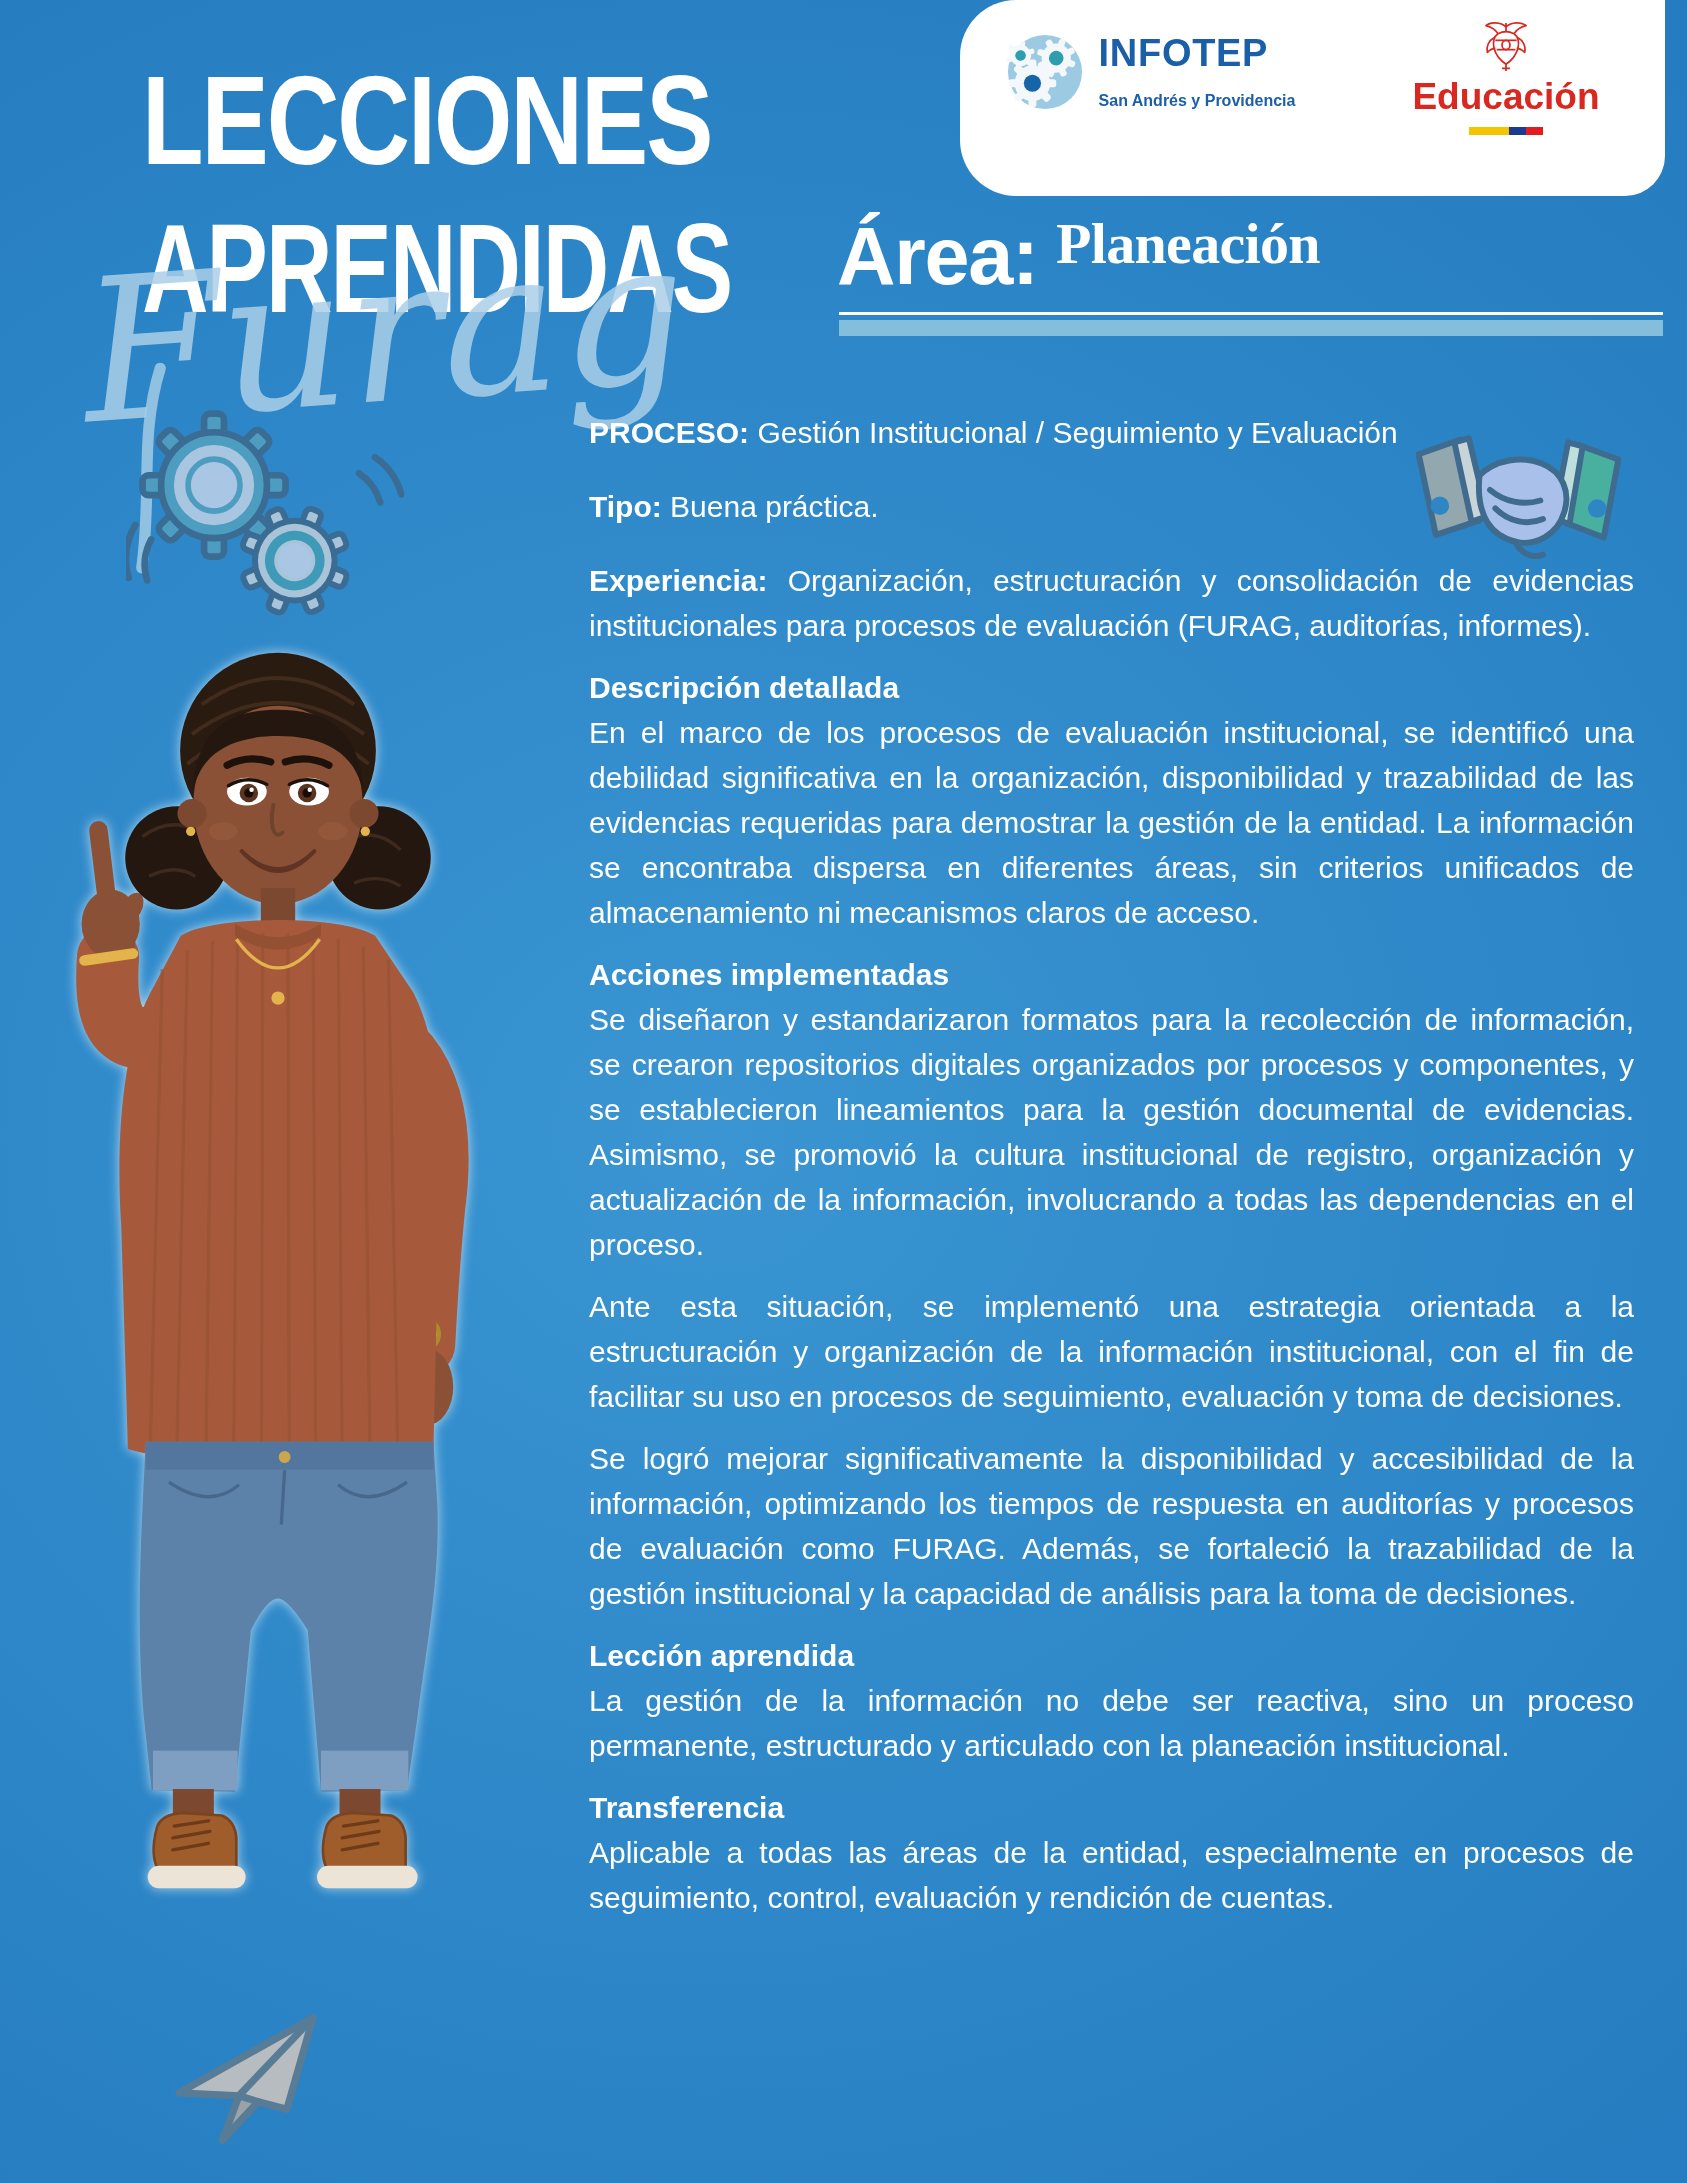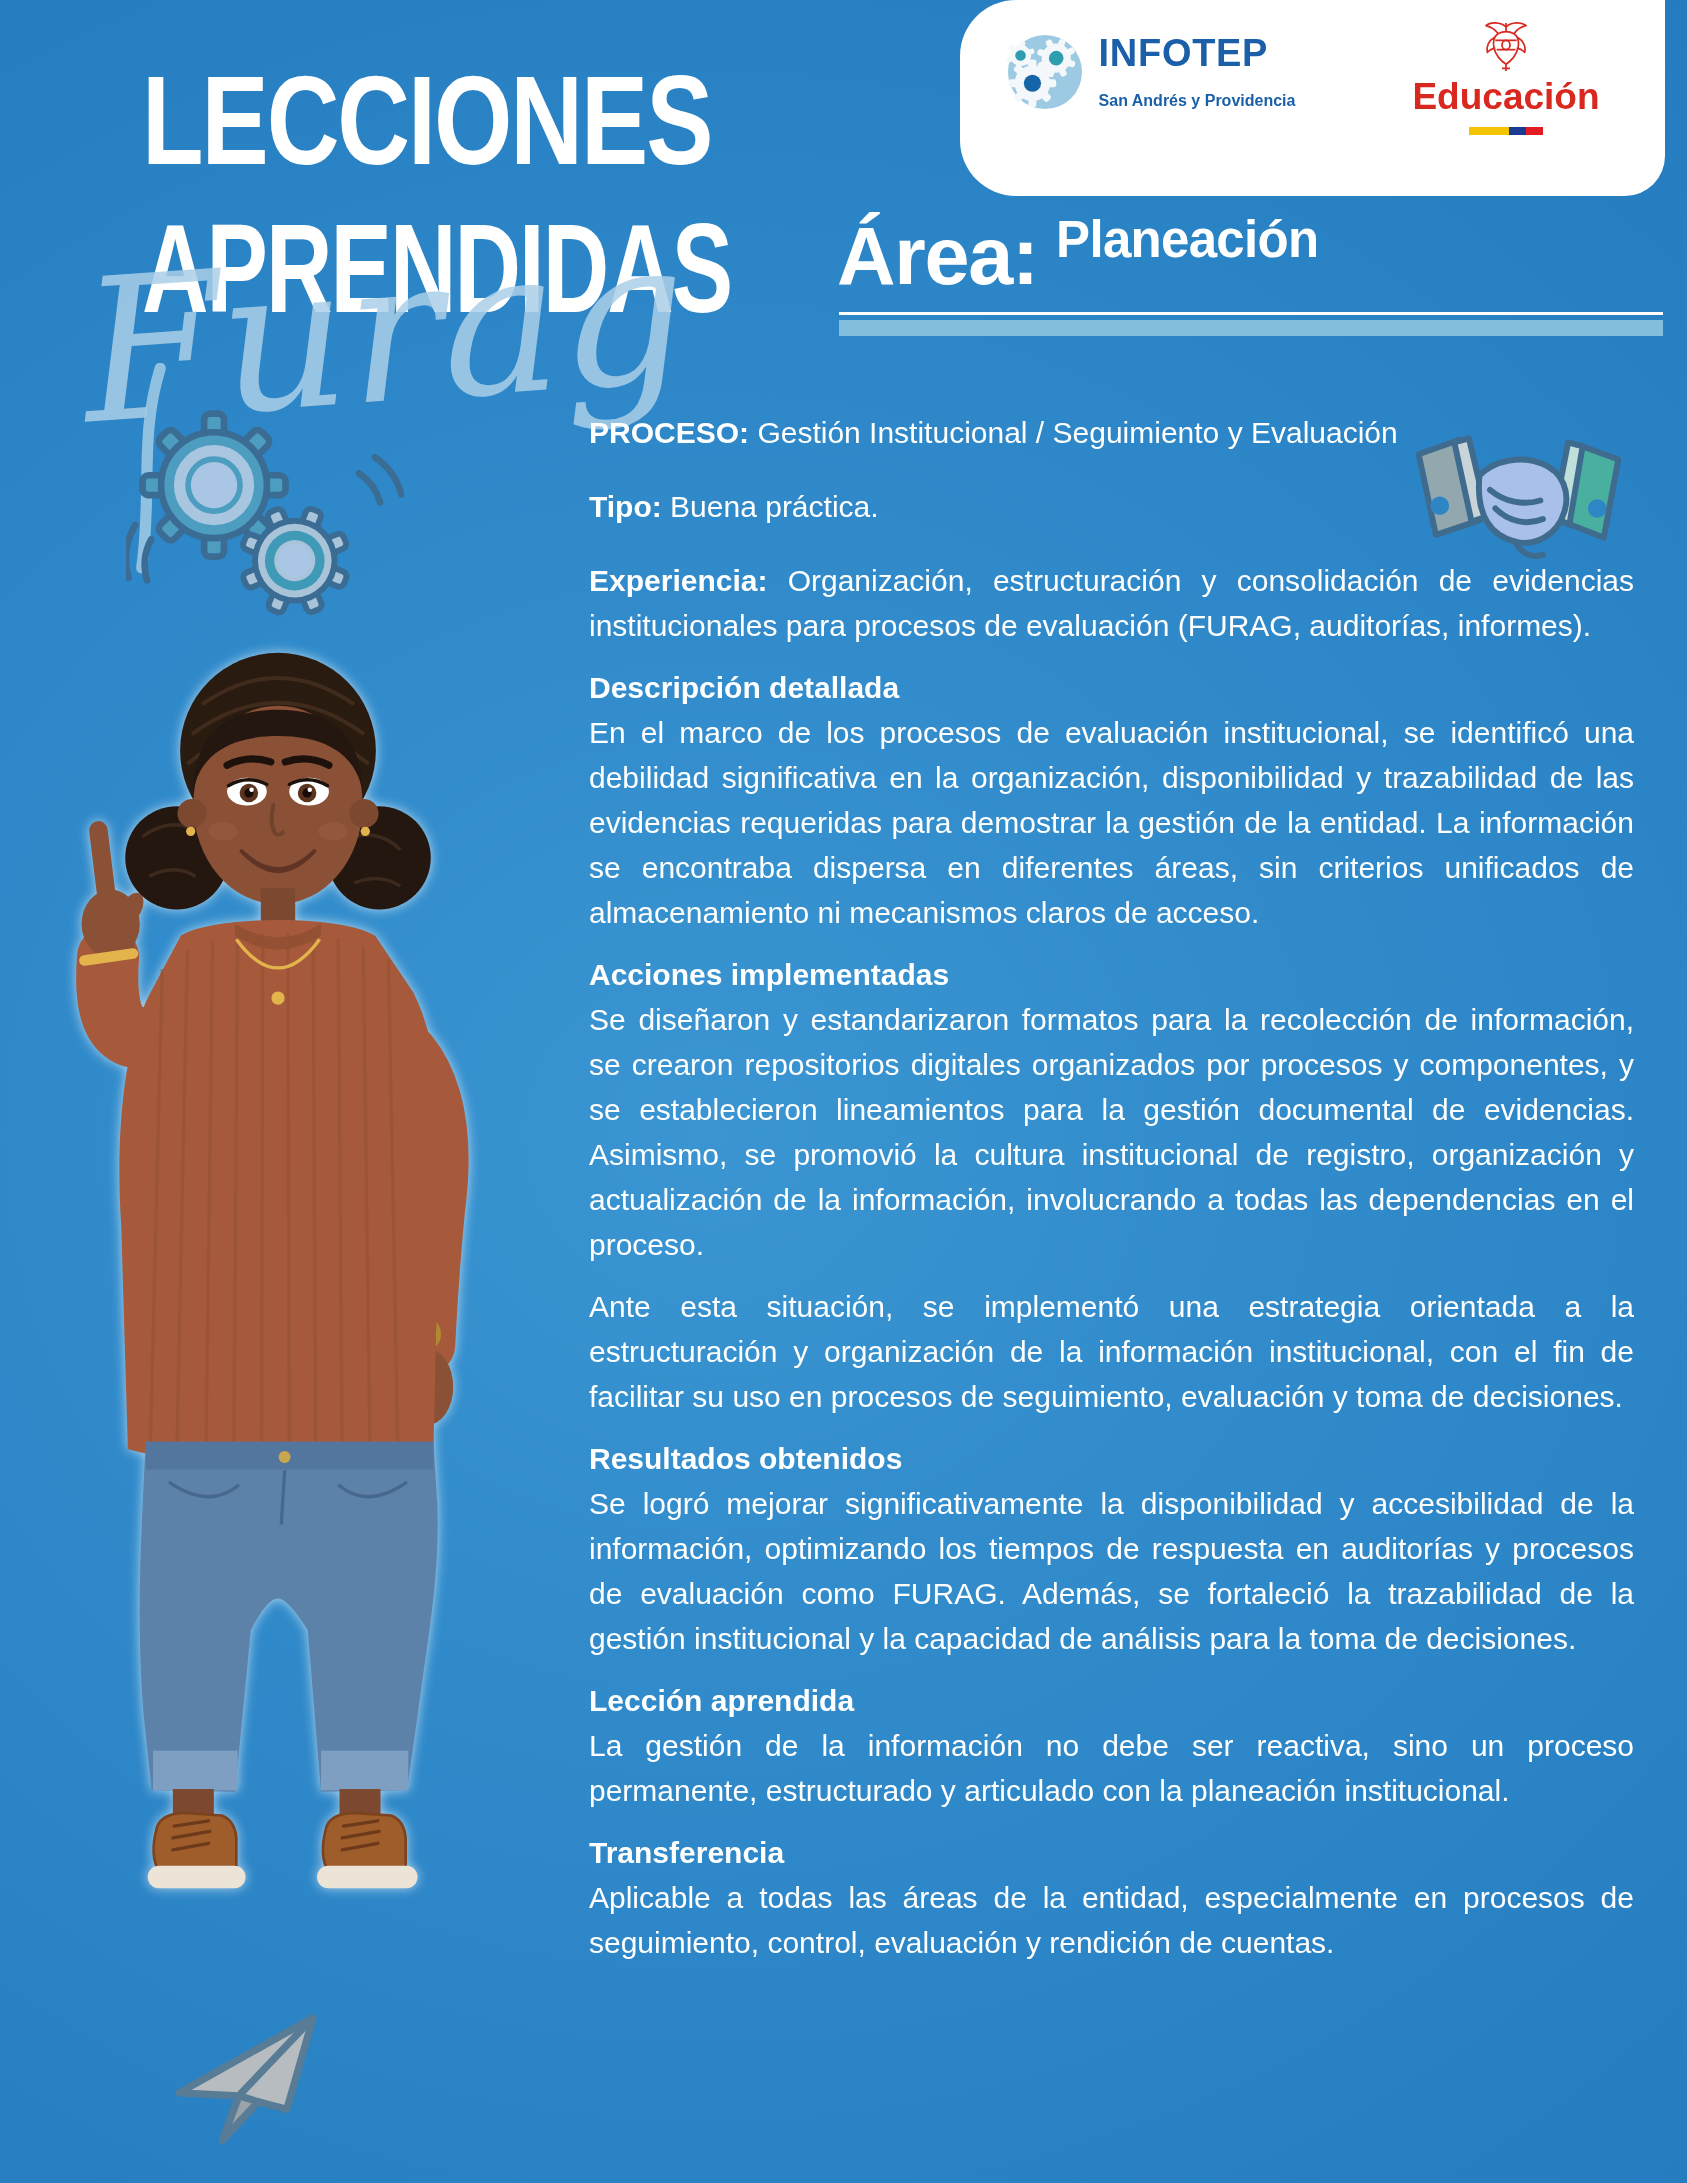--- a/index.html
+++ b/index.html
@@ -51,7 +51,7 @@
   
   .area{position:absolute;left:837px;top:210px;display:flex;align-items:flex-start;gap:18.5px;white-space:nowrap;}
   .area-label{font-weight:bold;font-size:81px;letter-spacing:-1.3px;}
-  .area-value{font-weight:bold;font-size:51px;letter-spacing:-0.7px;}
+  .area-value{font-weight:bold;font-size:58px;letter-spacing:-0.7px;font-family:Liberation Serif, serif;}
   .area-rule-white{position:absolute;left:839px;top:312px;width:824px;height:3.3px;background:#ffffff;}
   .area-rule-blue{position:absolute;left:839px;top:320px;width:824px;height:16px;background:#8cc3de;opacity:.92;}
 

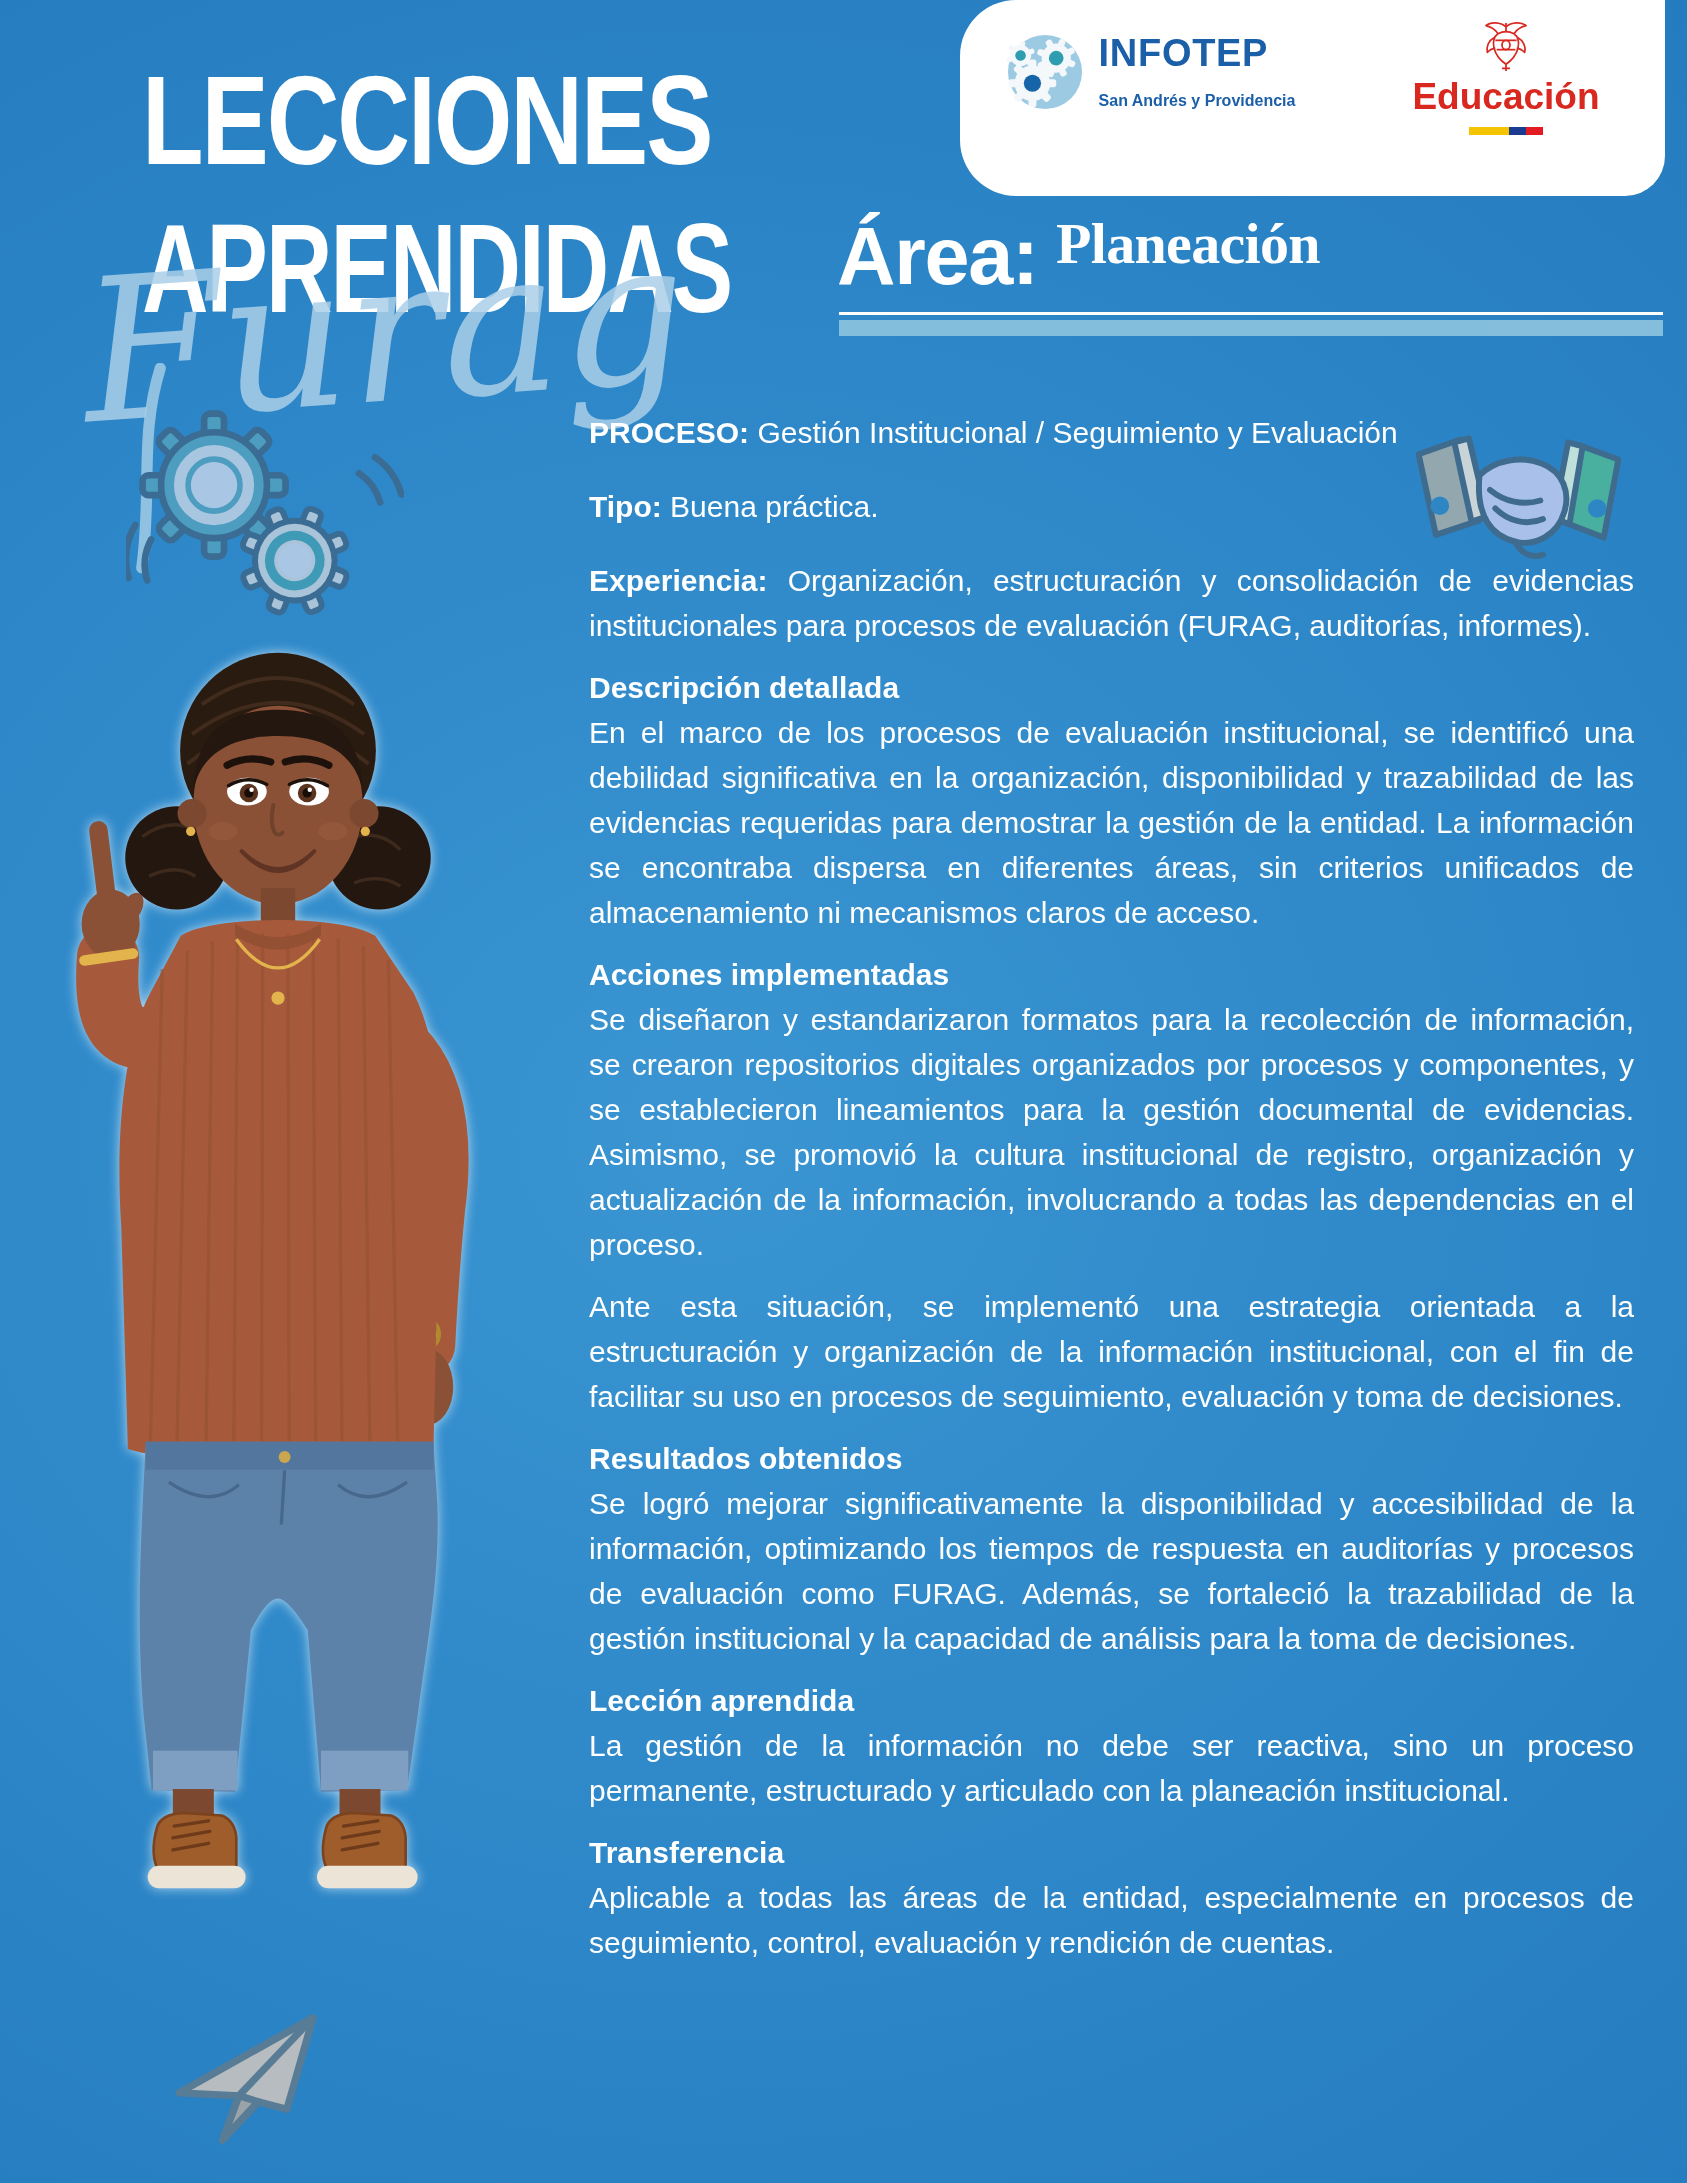--- a/index.html
+++ b/index.html
@@ -243,7 +243,6 @@
       <p>Ante esta situación, se implementó una estrategia orientada a la estructuración y organización de la información institucional, con el fin de facilitar su uso en procesos de seguimiento, evaluación y toma de decisiones.</p>
     </div>
     <div class="mb-sec">
-      <p class="sec-heading">Resultados obtenidos</p>
       <p>Se logró mejorar significativamente la disponibilidad y accesibilidad de la información, optimizando los tiempos de respuesta en auditorías y procesos de evaluación como FURAG. Además, se fortaleció la trazabilidad de la gestión institucional y la capacidad de análisis para la toma de decisiones.</p>
     </div>
     <div class="mb-sec">

